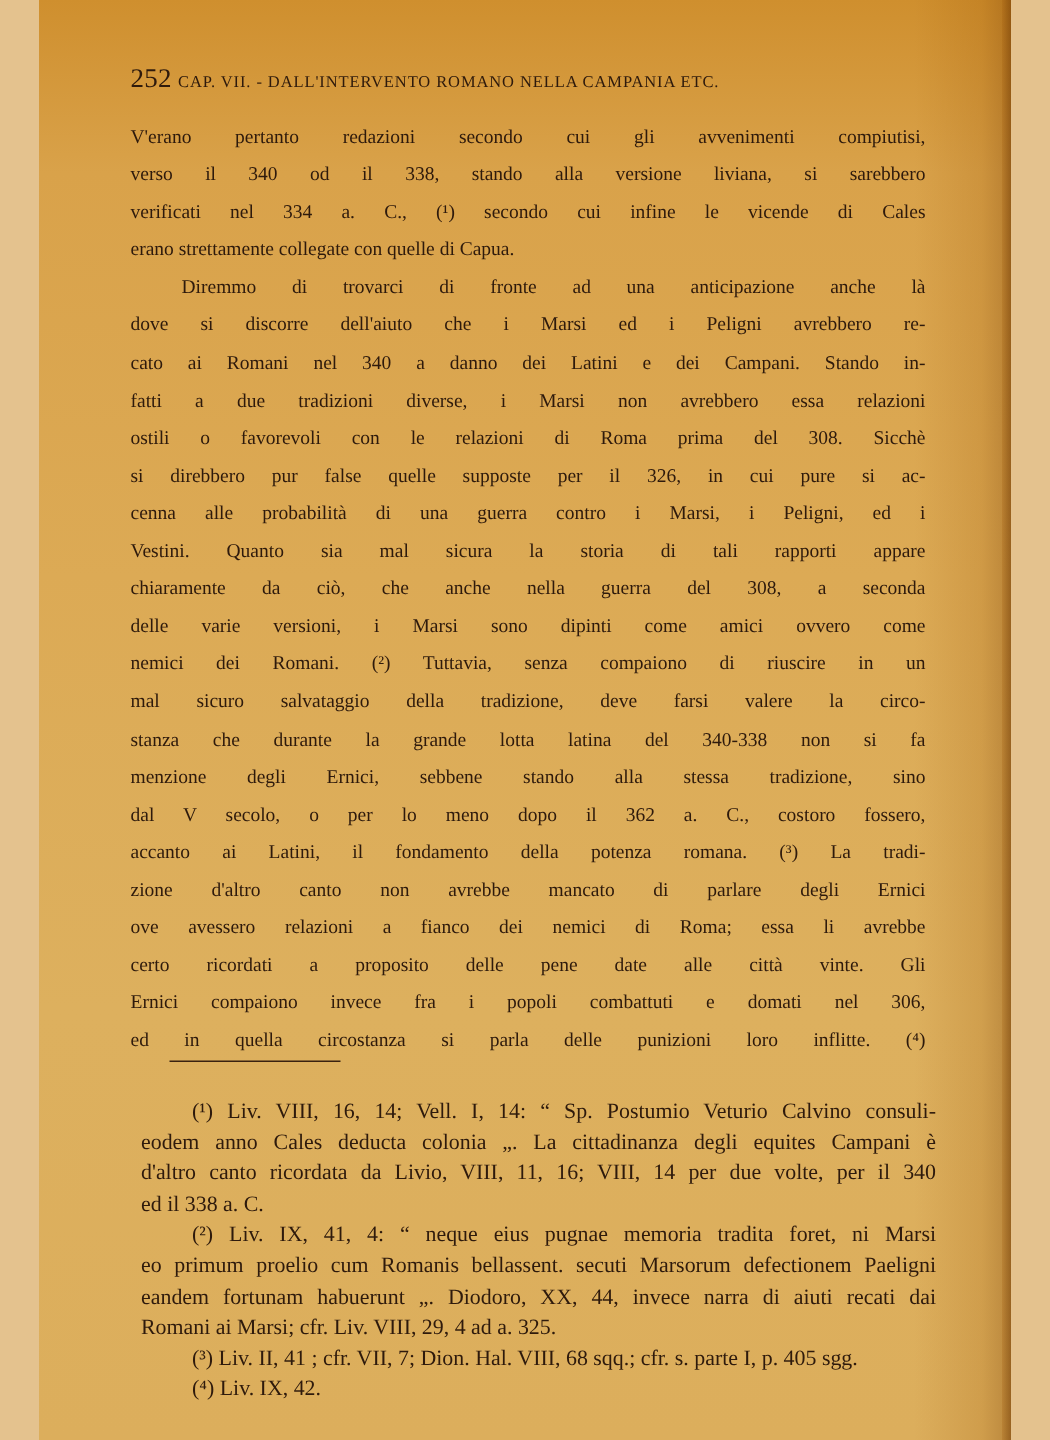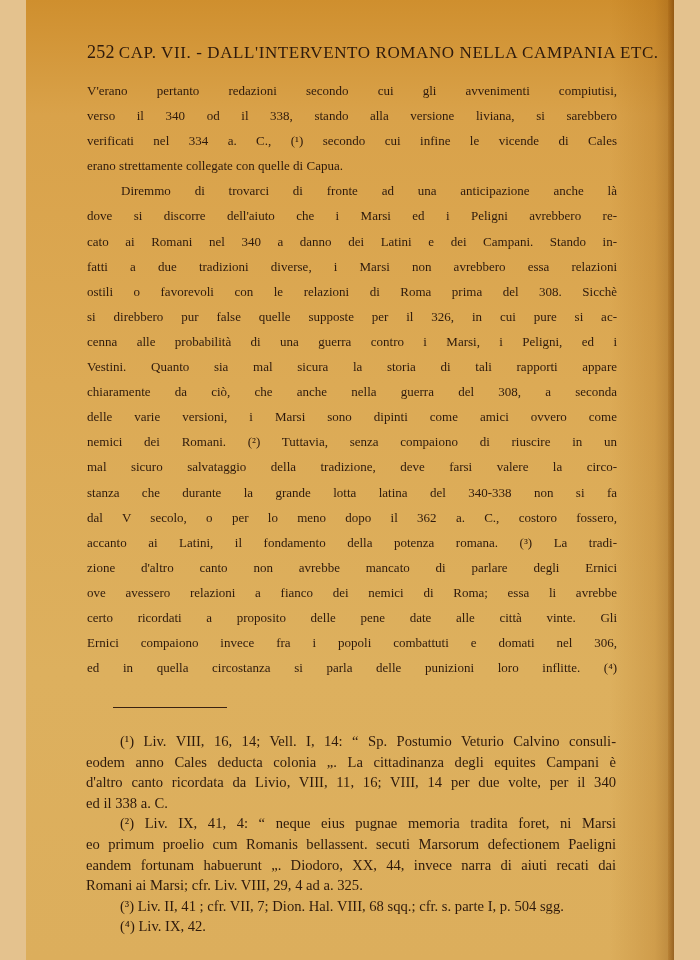--- a/index.html
+++ b/index.html
@@ -25,7 +25,7 @@
     font-size: 15.5px; letter-spacing: 0.2px; white-space: nowrap;
   }
   .header .pnum { font-size: 18px; }
-  .header .runhead { font-variant: small-caps; font-size: 17px; letter-spacing: 0.6px; margin-top: 32px; }
+  .header .runhead { font-variant: small-caps; font-size: 11px; letter-spacing: 0.6px; margin-top: 32px; }
   .body-text {
     position: absolute; left: 61px; top: 78px; width: 530px;
   }

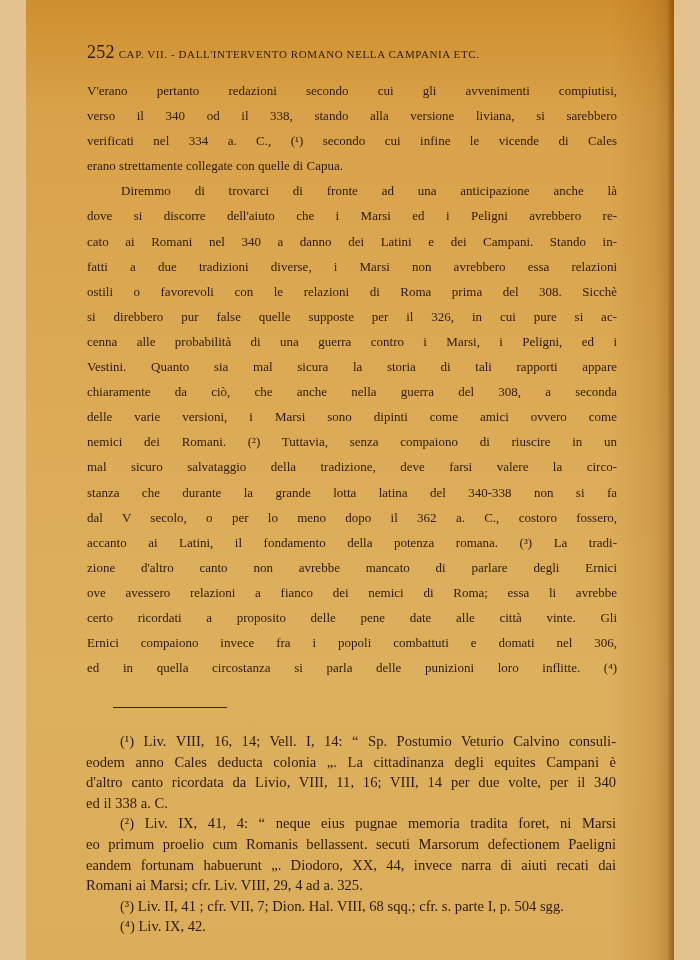--- a/index.html
+++ b/index.html
@@ -77,6 +77,7 @@
       <div class="line">nemici dei Romani. (²) Tuttavia, senza compaiono di riuscire in un</div>
       <div class="line">mal sicuro salvataggio della tradizione, deve farsi valere la circo-</div>
       <div class="line">stanza che durante la grande lotta latina del 340-338 non si fa</div>
+      <div class="line">menzione degli Ernici, sebbene stando alla stessa tradizione, sino</div>
       <div class="line">dal V secolo, o per lo meno dopo il 362 a. C., costoro fossero,</div>
       <div class="line">accanto ai Latini, il fondamento della potenza romana. (³) La tradi-</div>
       <div class="line">zione d'altro canto non avrebbe mancato di parlare degli Ernici</div>

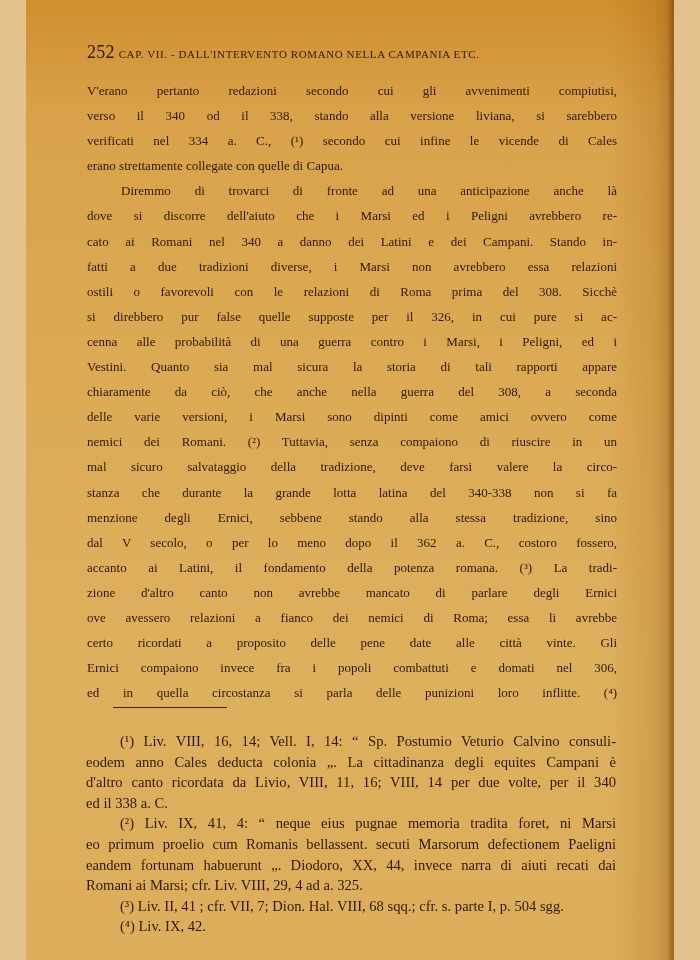--- a/index.html
+++ b/index.html
@@ -41,7 +41,7 @@
     background: #3a2210;
   }
   .notes {
-    position: absolute; left: 60px; top: 731px; width: 530px;
+    position: absolute; left: 68px; top: 731px; width: 530px;
   }
   .nline {
     height: 20.6px; line-height: 20.6px; font-size: 14.6px;

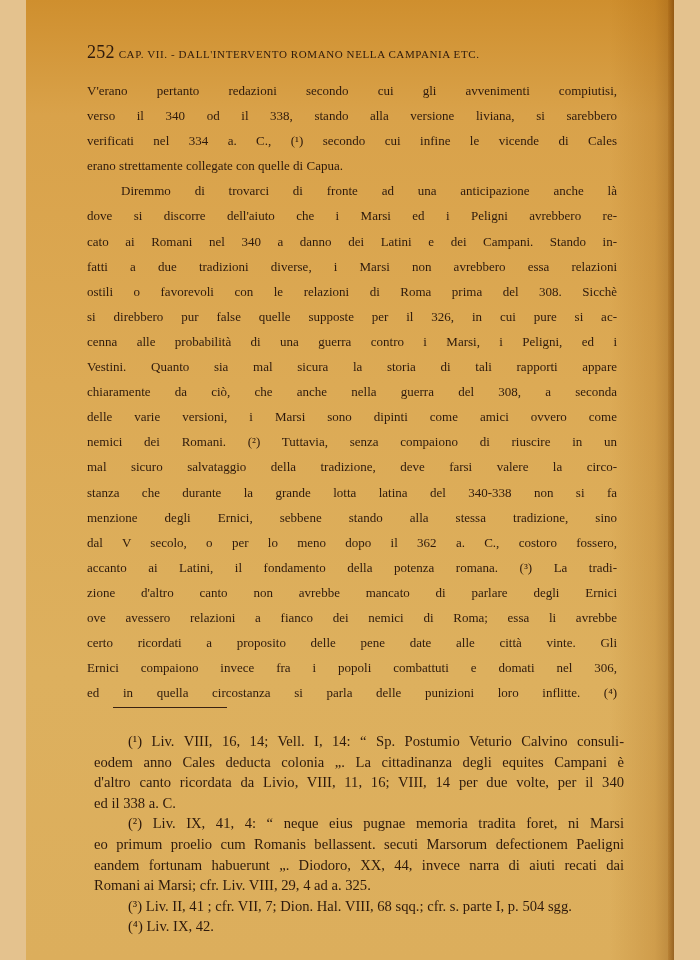--- a/index.html
+++ b/index.html
@@ -98,7 +98,7 @@
       <div class="nline">eo primum proelio cum Romanis bellassent. secuti Marsorum defectionem Paeligni</div>
       <div class="nline">eandem fortunam habuerunt „. Diodoro, XX, 44, invece narra di aiuti recati dai</div>
       <div class="nline last">Romani ai Marsi; cfr. Liv. VIII, 29, 4 ad a. 325.</div>
-      <div class="nline indent last">(³) Liv. II, 41 ; cfr. VII, 7; Dion. Hal. VIII, 68 sqq.; cfr. s. parte I, p. 504 sgg.</div>
+      <div class="nline indent last">(³) Liv. II, 41 ; cfr. VII, 7; Dion. Hal. VIII, 68 sqq.; cfr. s. parte I, p. 405 sgg.</div>
       <div class="nline indent last">(⁴) Liv. IX, 42.</div>
     </div>
 </div>

